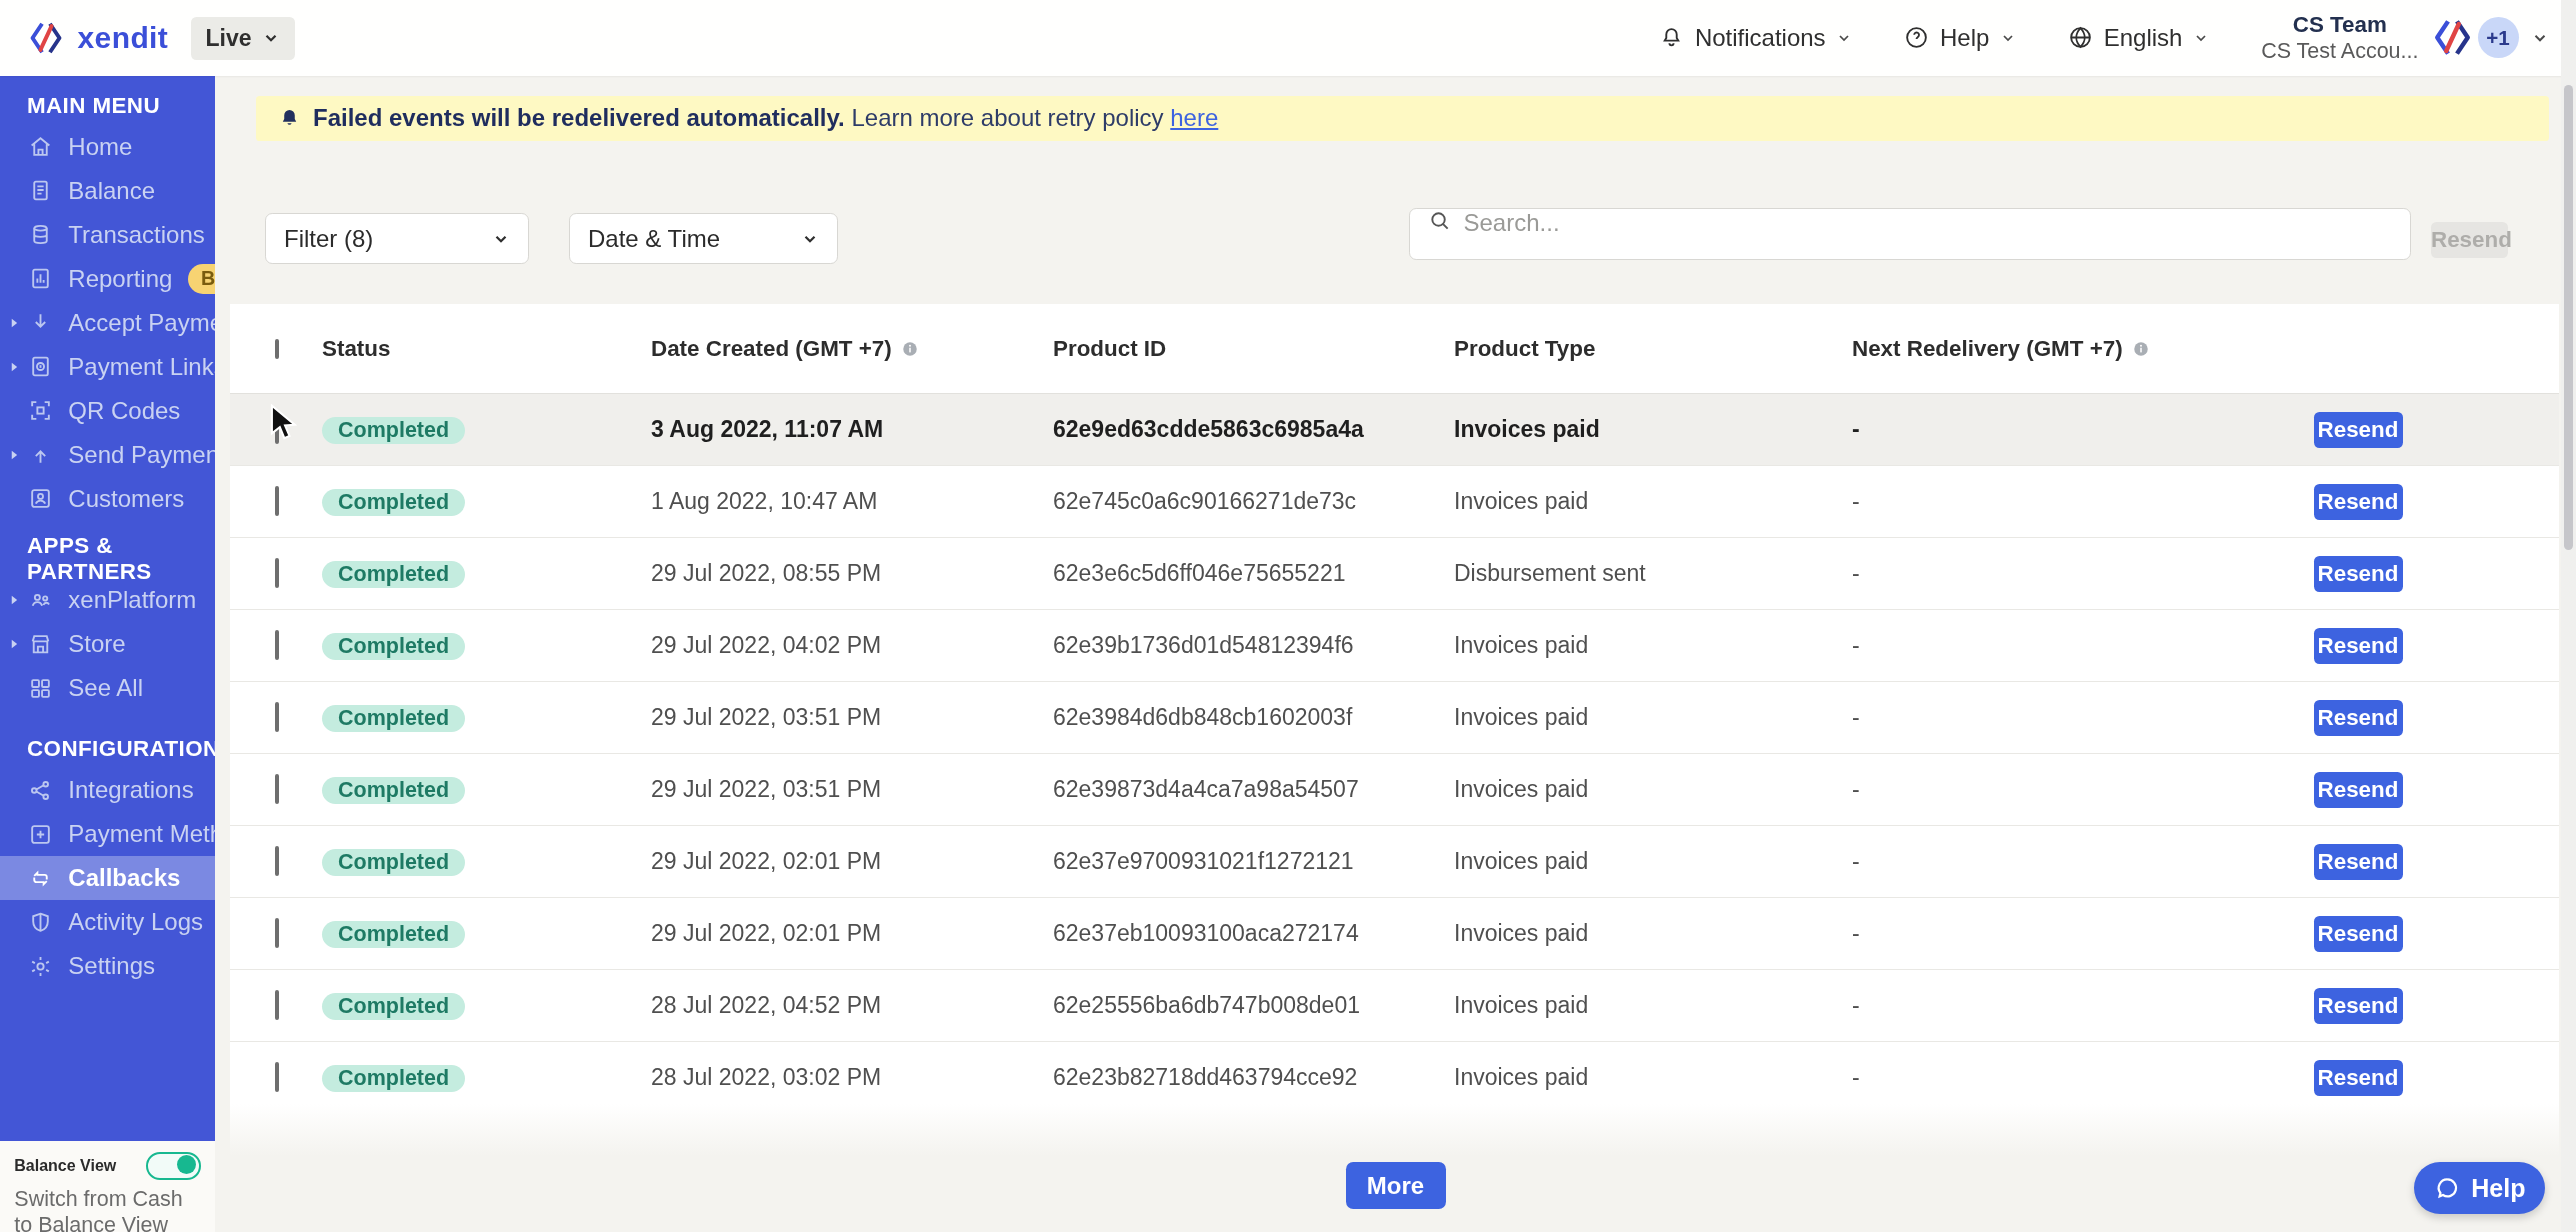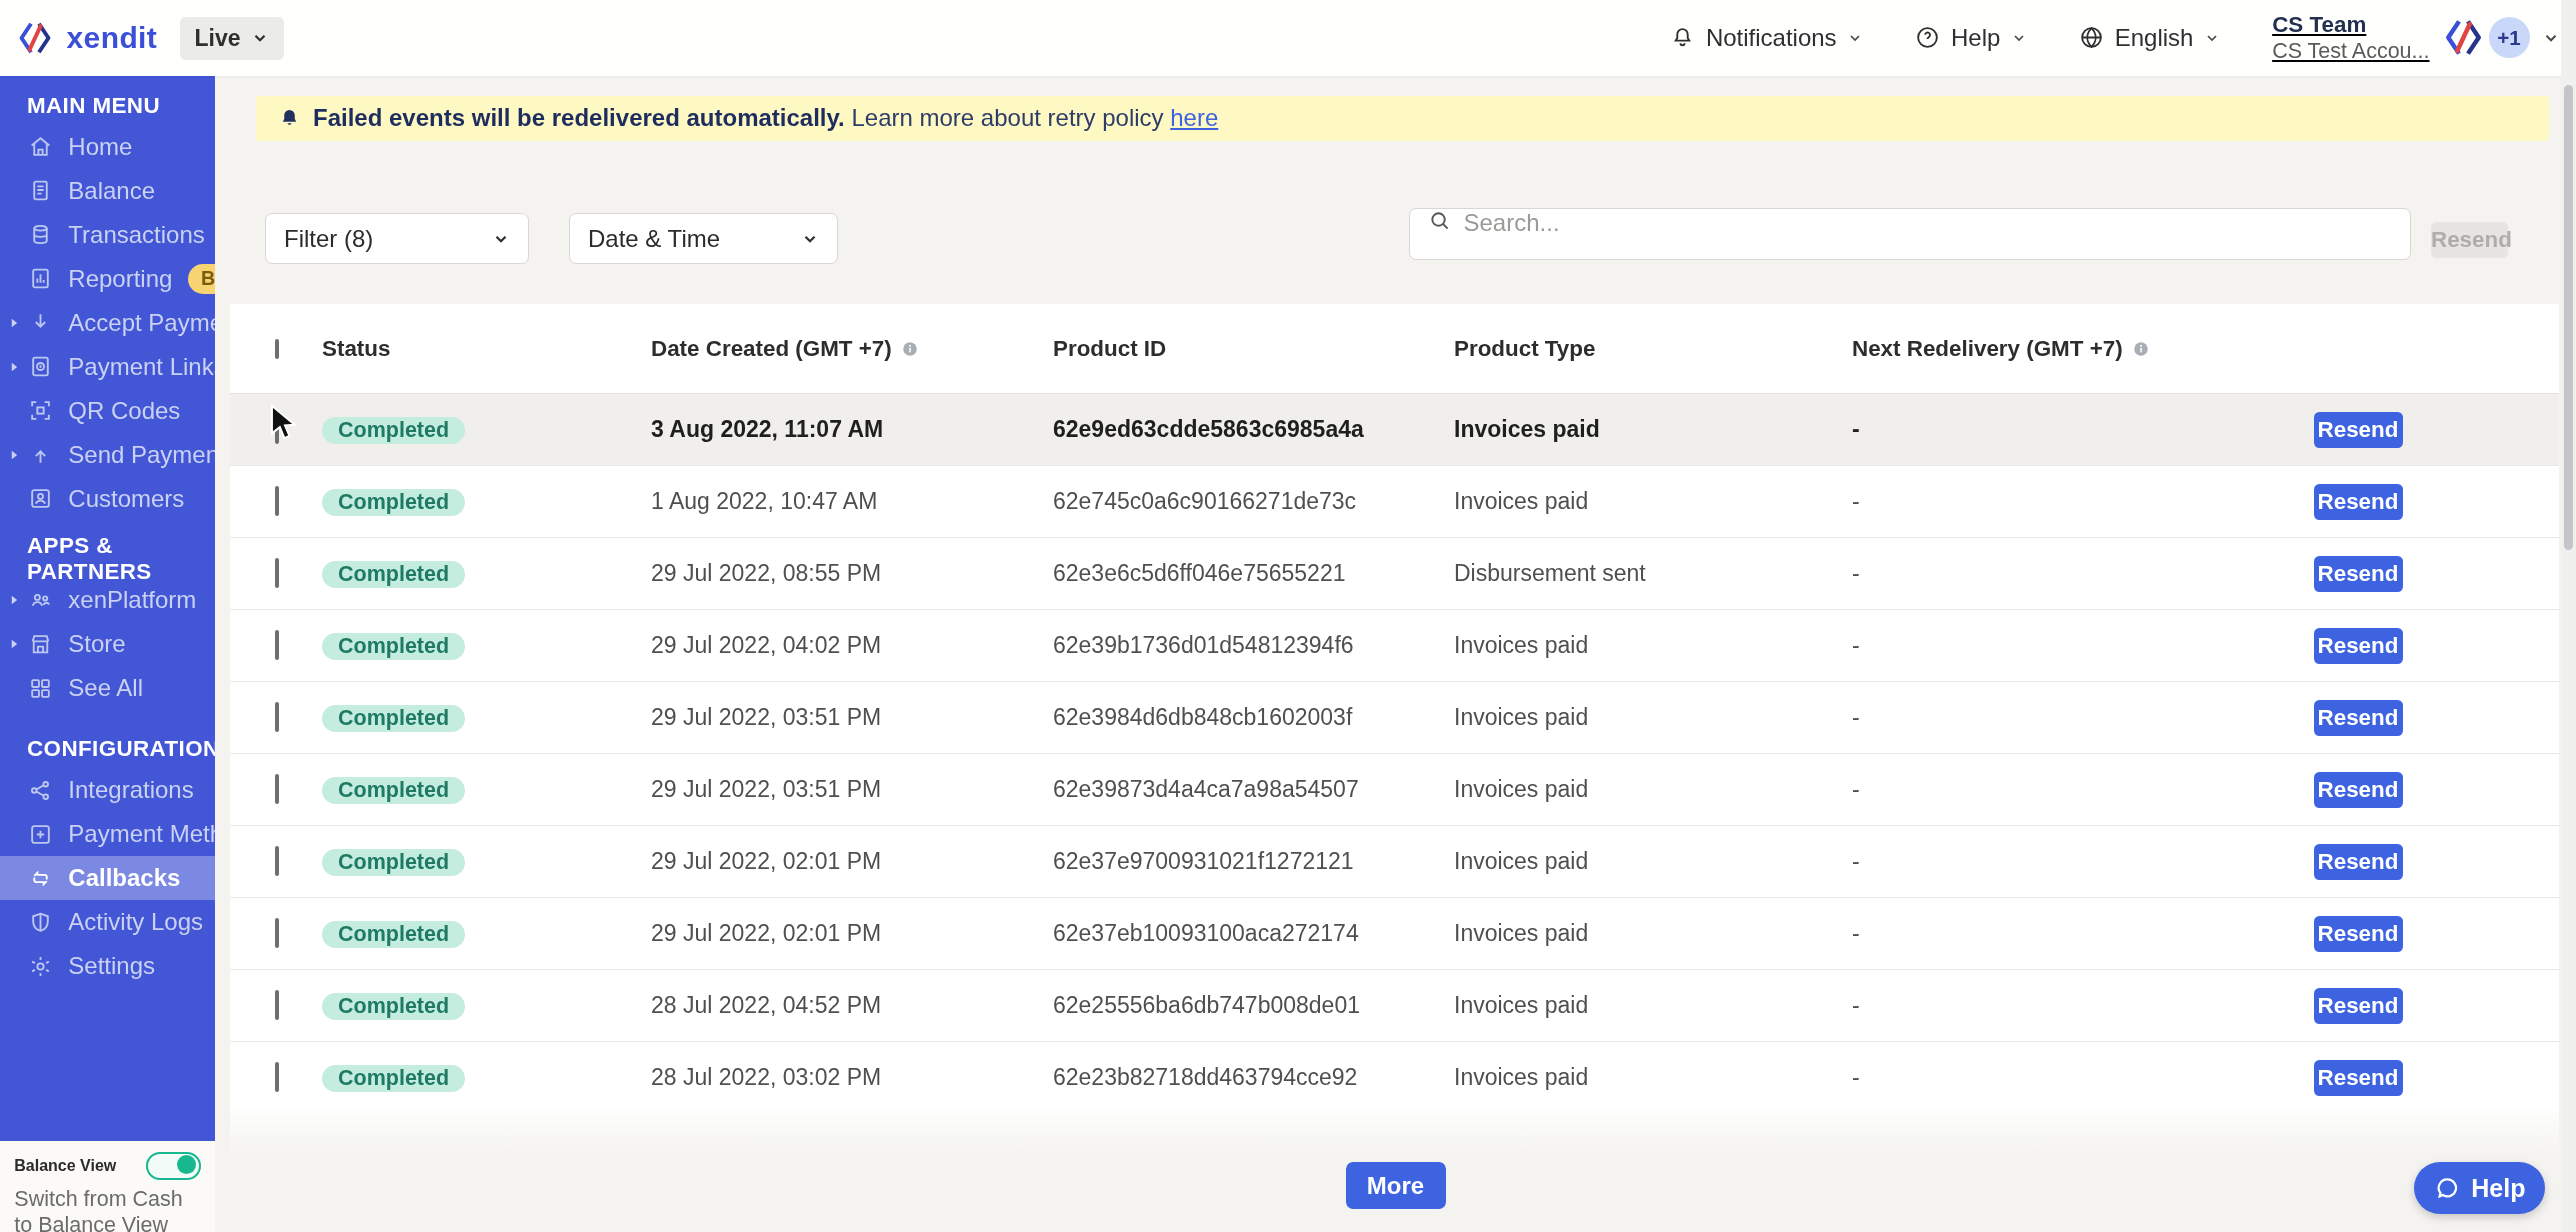--- a/index.html
+++ b/index.html
@@ -9,7 +9,7 @@
 
   
   .topbar { position:absolute; top:0; left:0; width:2576px; height:76px; background:#fffffe;
-            display:flex; align-items:center; padding:0 16px; box-shadow:0 0.9px 2.7px rgba(0,0,0,.10); z-index:20; }
+            display:flex; align-items:center; padding:0 27px; box-shadow:0 0.9px 2.7px rgba(0,0,0,.10); z-index:20; }
   .brand { display:flex; align-items:center; gap:12.5px; }
   .brand-word { font-size:30px; font-weight:600; color:#3b4fd8; letter-spacing:0.4px; }
   .env-chip { margin-left:23px; background:#ebebe7; border-radius:5.4px; padding:8px 14.3px;

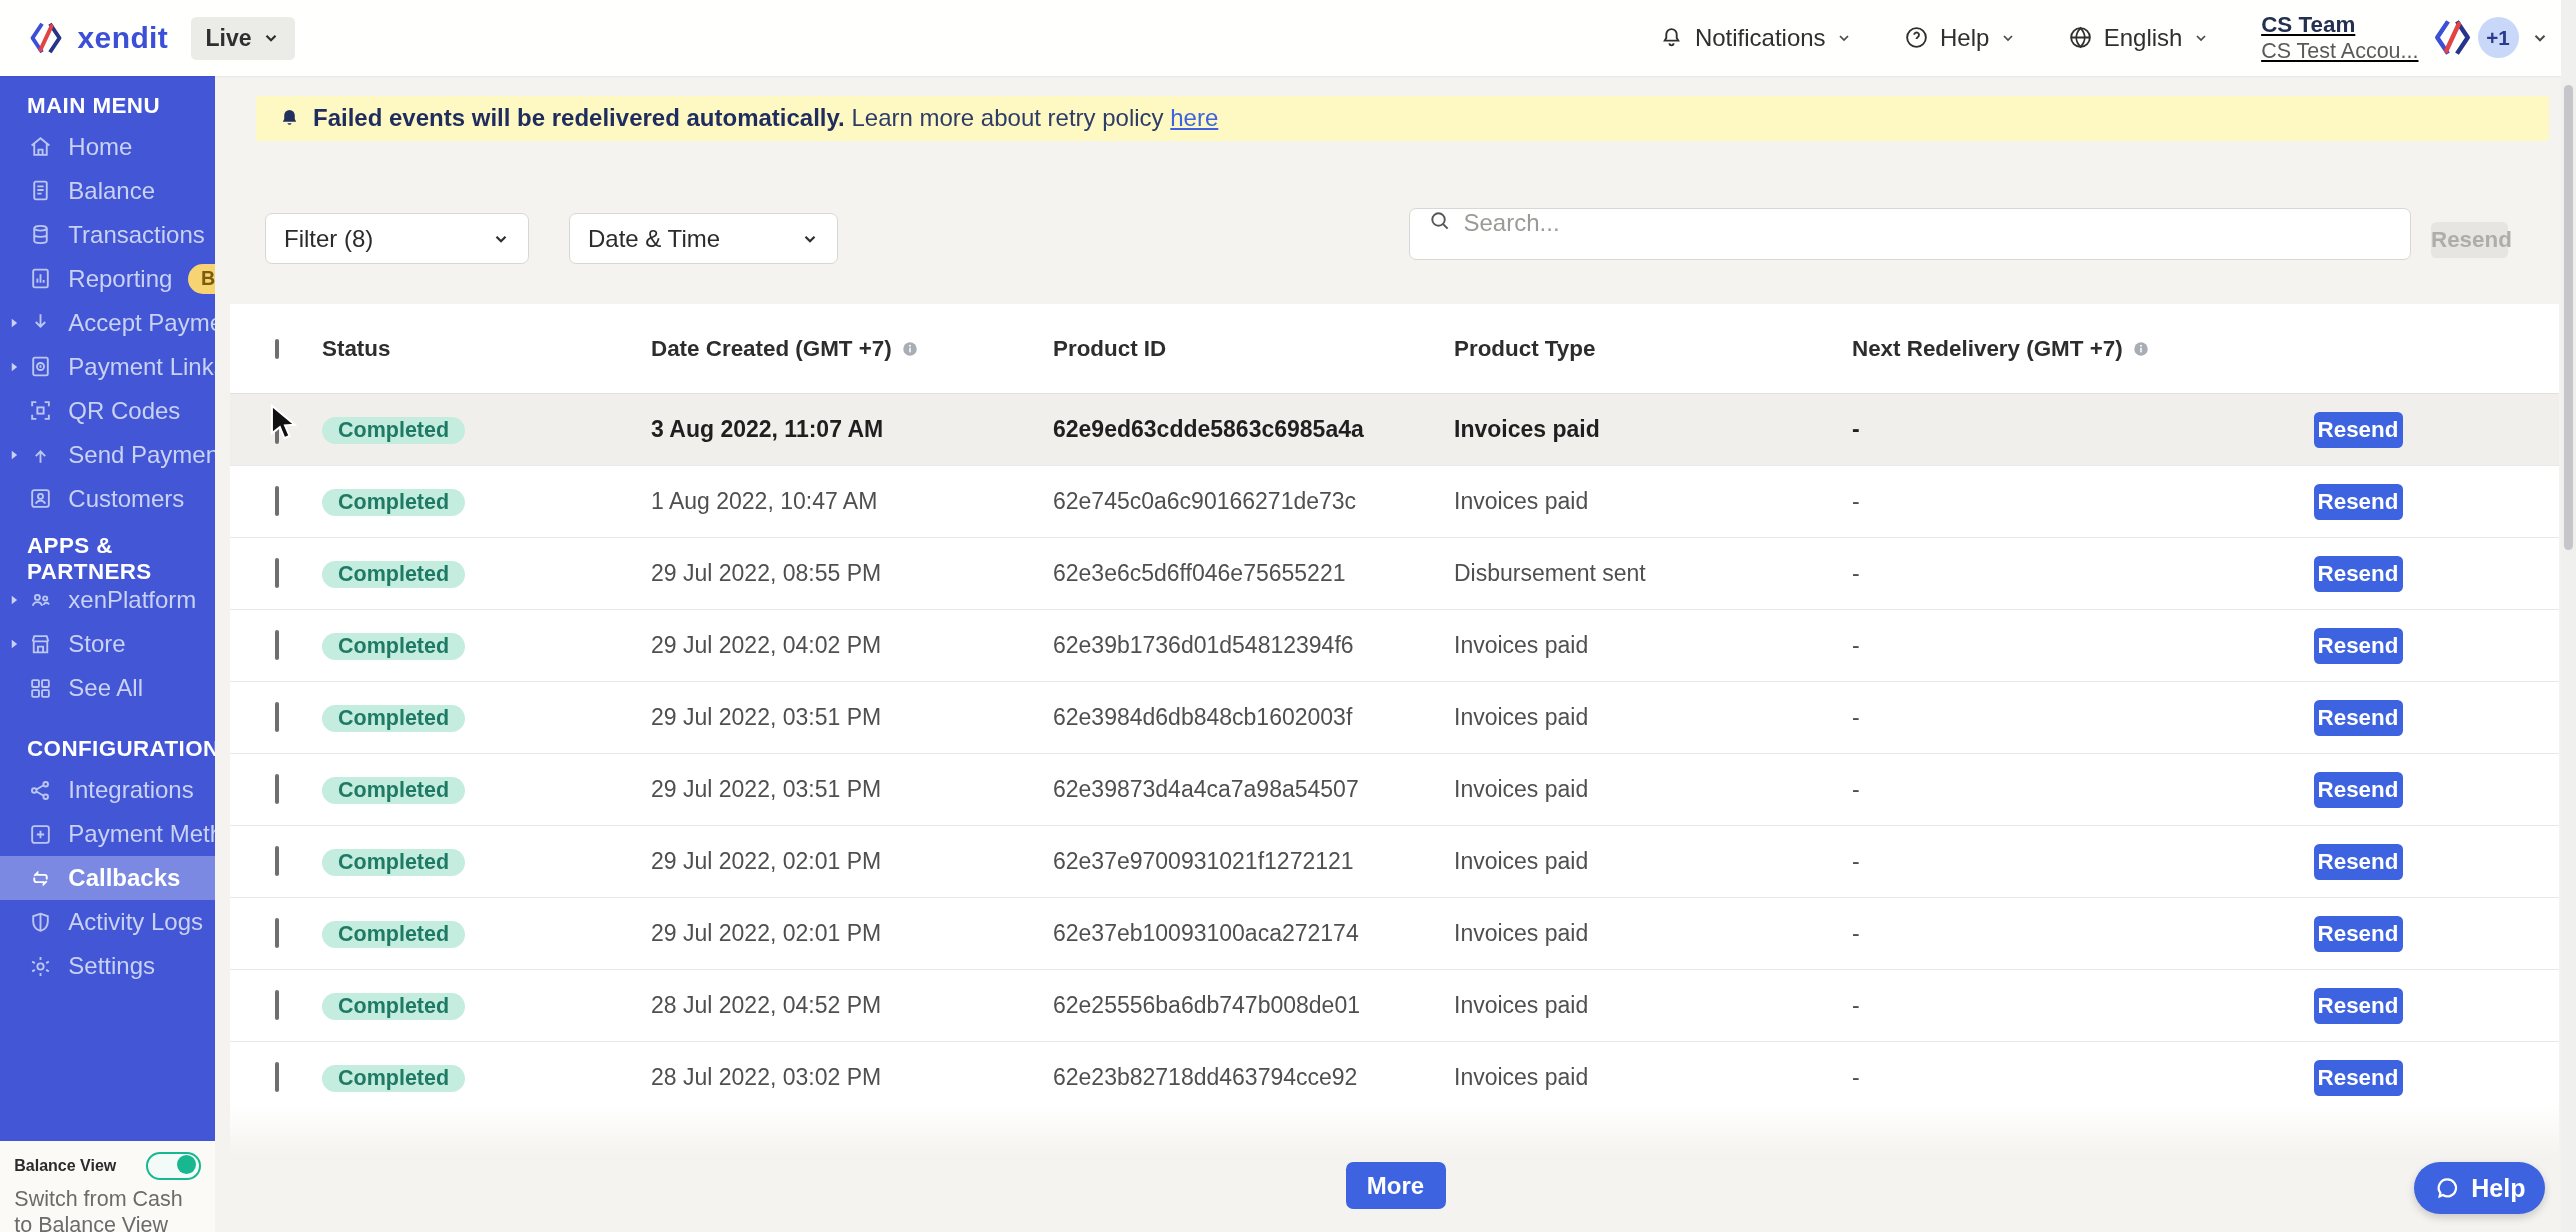--- a/index.html
+++ b/index.html
@@ -19,7 +19,7 @@
   .tb-ico { display:flex; align-items:center; color:#2f2f2f; }
   .chev { display:flex; align-items:center; color:#4a4a4a; }
   .account { display:flex; align-items:center; gap:12.5px; cursor:pointer; }
-  .acct-text { text-align:left; line-height:1.2;text-decoration:underline; }
+  .acct-text { text-align:center; line-height:1.2; }
   .acct-team { font-size:22.4px; font-weight:700; color:#23304f; }
   .acct-sub  { font-size:21.5px; color:#5a5a5a; }
   .plus-badge { width:41px; height:41px; border-radius:50%; background:#c9d7f8; color:#2b3a8c;

